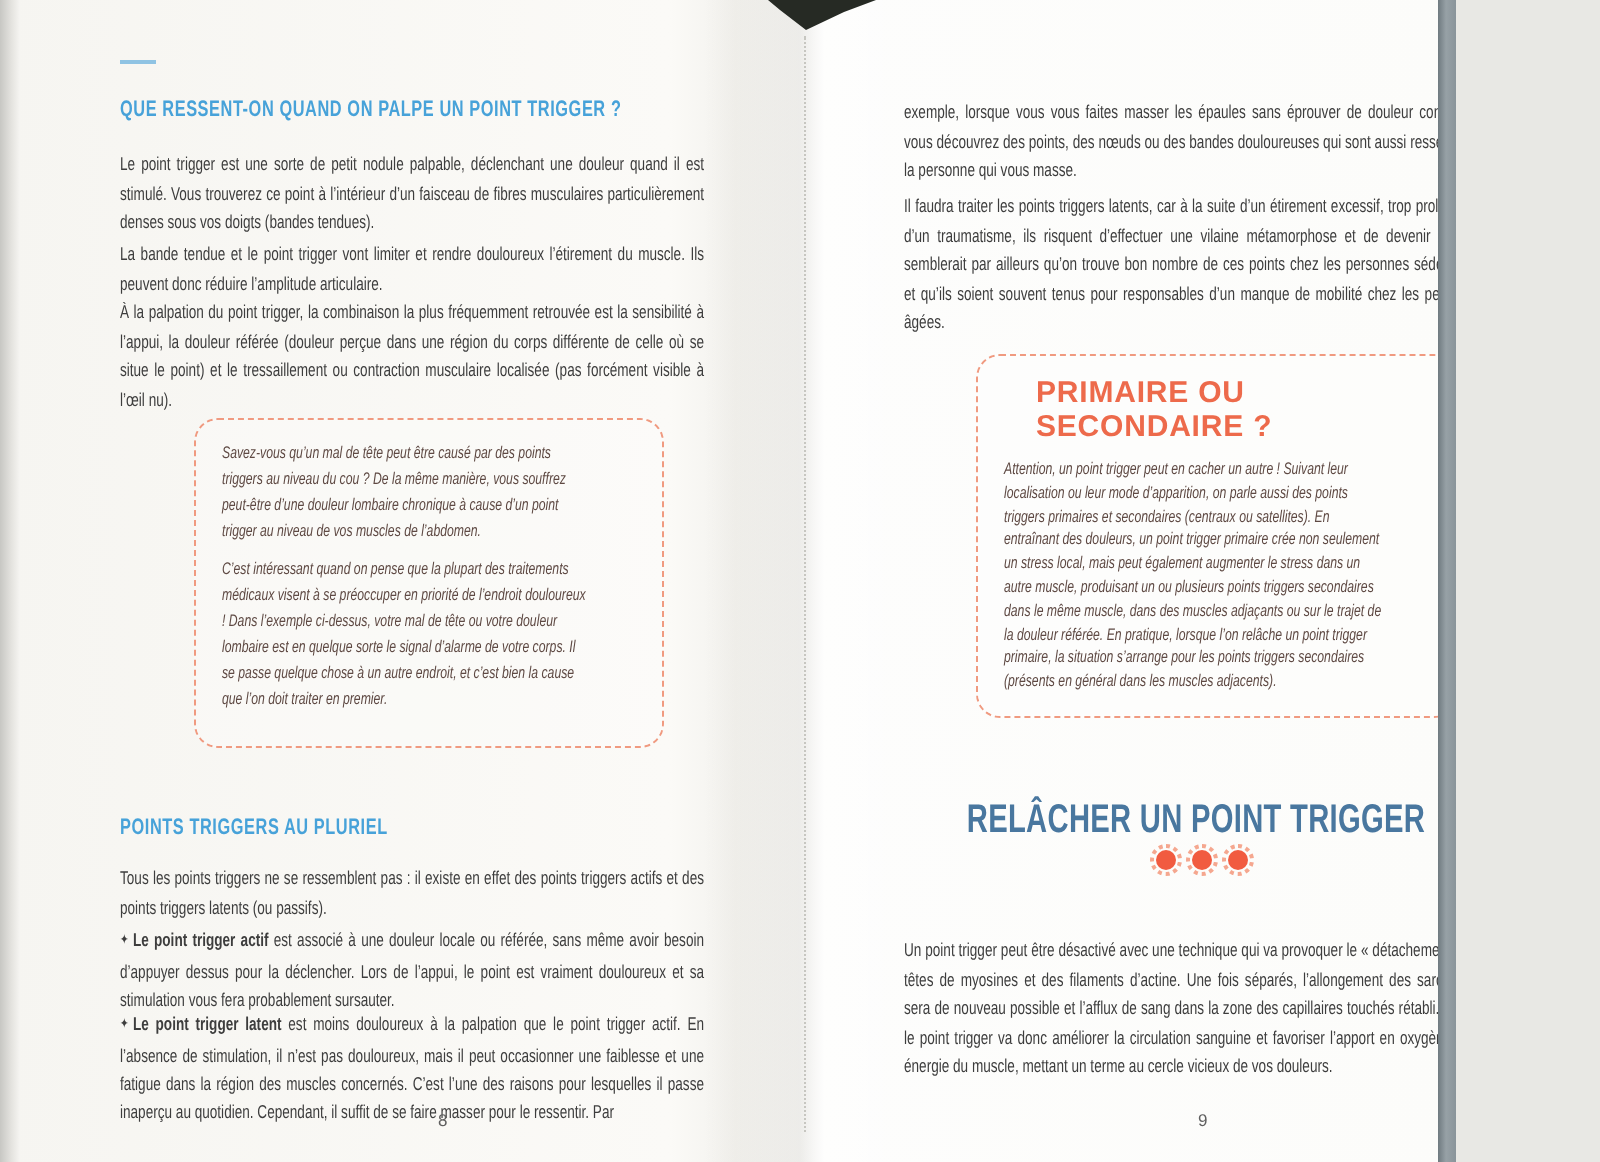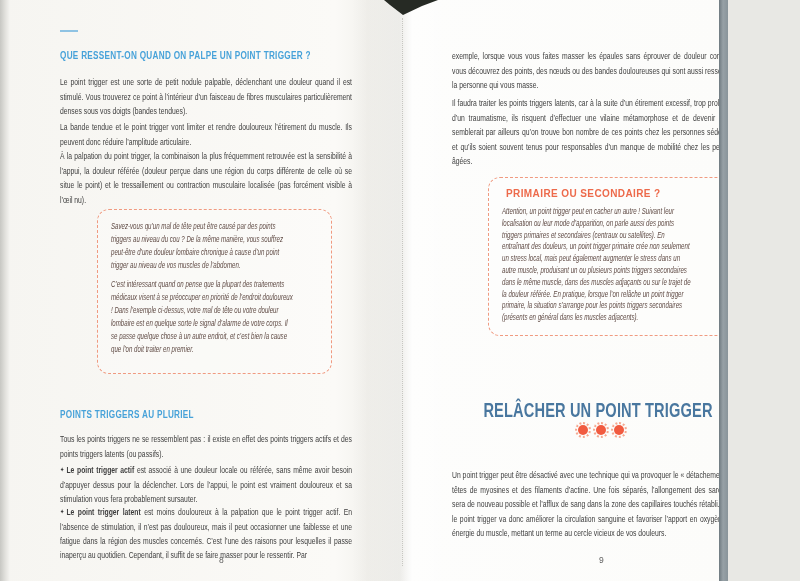--- a/index.html
+++ b/index.html
@@ -37,7 +37,7 @@
     position:absolute; border:1px dashed #f09a80; border-radius:12px;
     background:rgba(255,255,255,0.25); padding:10px 12px 11px 13px;
   }
-  .callout-title { font-size:10px; font-weight:bold; color:#ed6a4b; letter-spacing:.4px; margin:0 0 7px 4px; }
+  .callout-title { font-size:15px; font-weight:bold; color:#ed6a4b; letter-spacing:.4px; margin:0 0 7px 16px; }
   .callout-body { font-style:italic; color:#5f4a44; }
   .callout-l .callout-body { width:253px; font-size:8.4px; line-height:13px; }
   .callout-l .callout-body p { margin:0 0 6px 0; }

